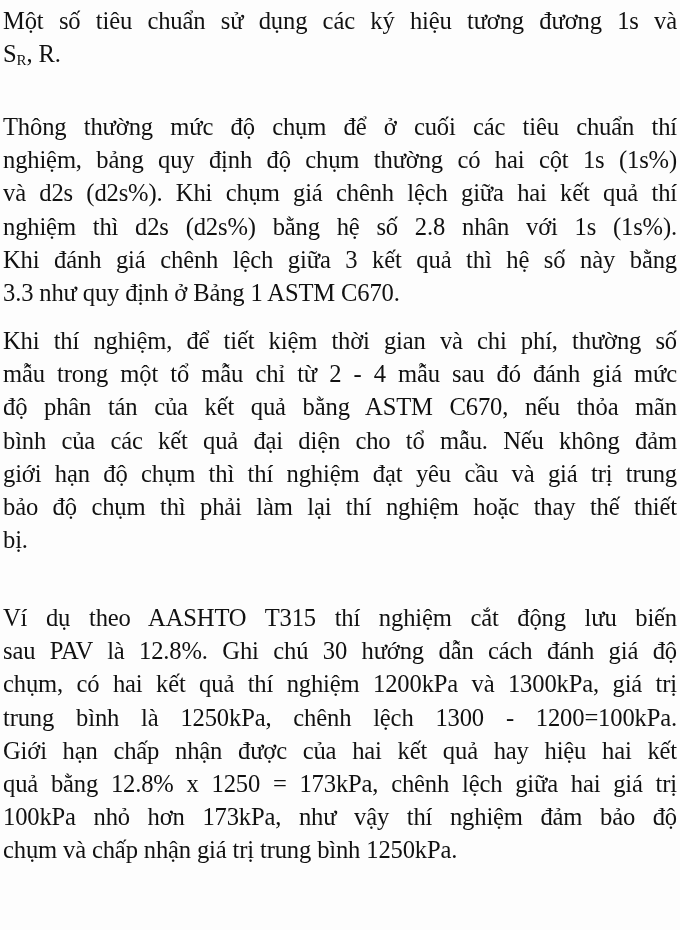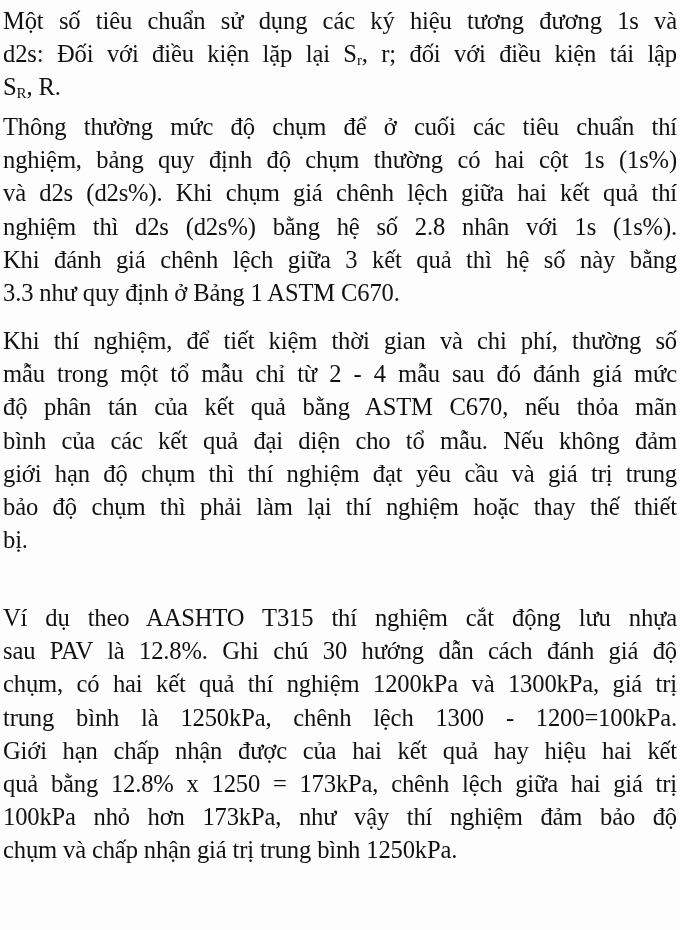--- a/index.html
+++ b/index.html
@@ -32,7 +32,6 @@
 
   <div class="para" style="top:4px">
     <span class="line">Một số tiêu chuẩn sử dụng các ký hiệu tương đương 1s và</span>
-    <span class="line"><span>d2s: Đối với điều kiện lặp lại S</span><sub>r</sub><span>, r; đối với điều kiện tái lập</span></span>
     <span class="line last"><span>S</span><sub>R</sub><span>, R.</span></span>
   </div>
 

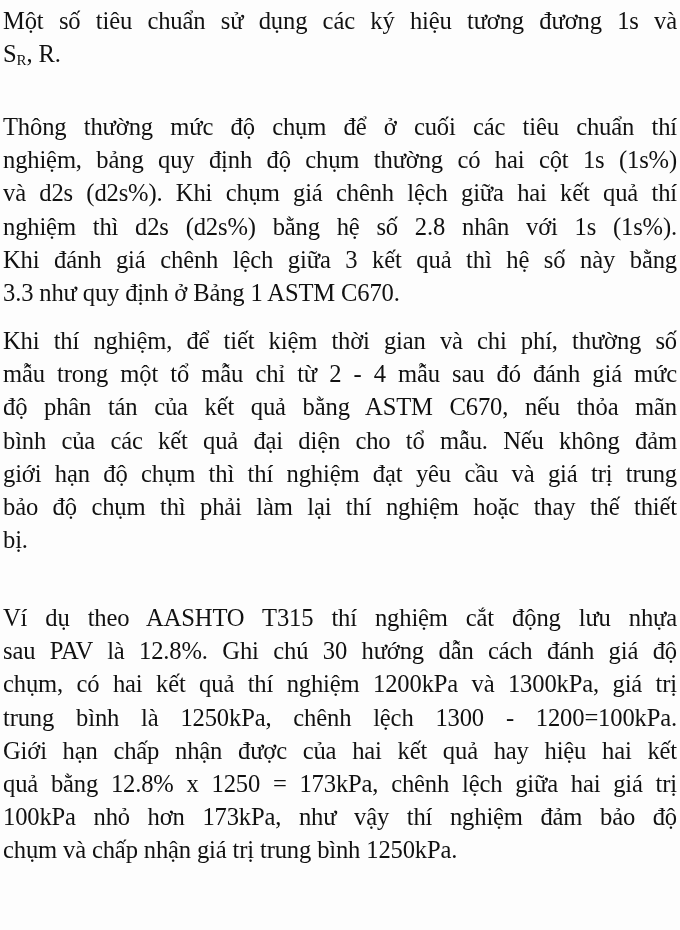--- a/index.html
+++ b/index.html
@@ -55,7 +55,7 @@
   </div>
 
   <div class="para" style="top:601px">
-    <span class="line">Ví dụ theo AASHTO T315 thí nghiệm cắt động lưu nhựa</span>
+    <span class="line">Ví dụ theo AASHTO T315 thí nghiệm cắt động lưu biến</span>
     <span class="line">sau PAV là 12.8%. Ghi chú 30 hướng dẫn cách đánh giá độ</span>
     <span class="line">chụm, có hai kết quả thí nghiệm 1200kPa và 1300kPa, giá trị</span>
     <span class="line">trung bình là 1250kPa, chênh lệch 1300 - 1200=100kPa.</span>

